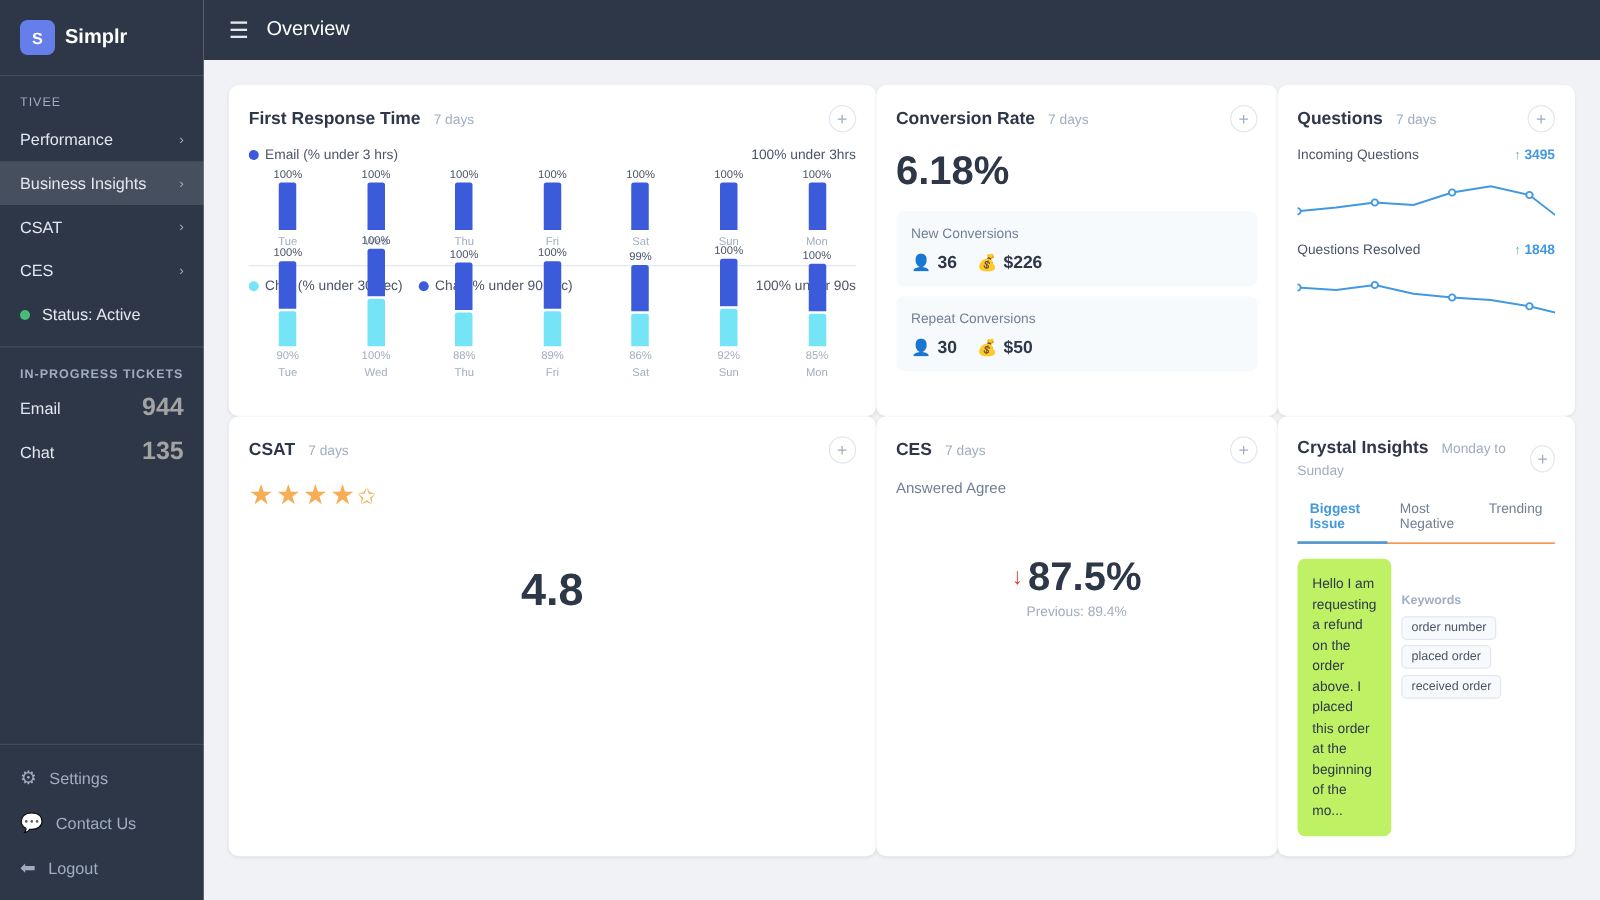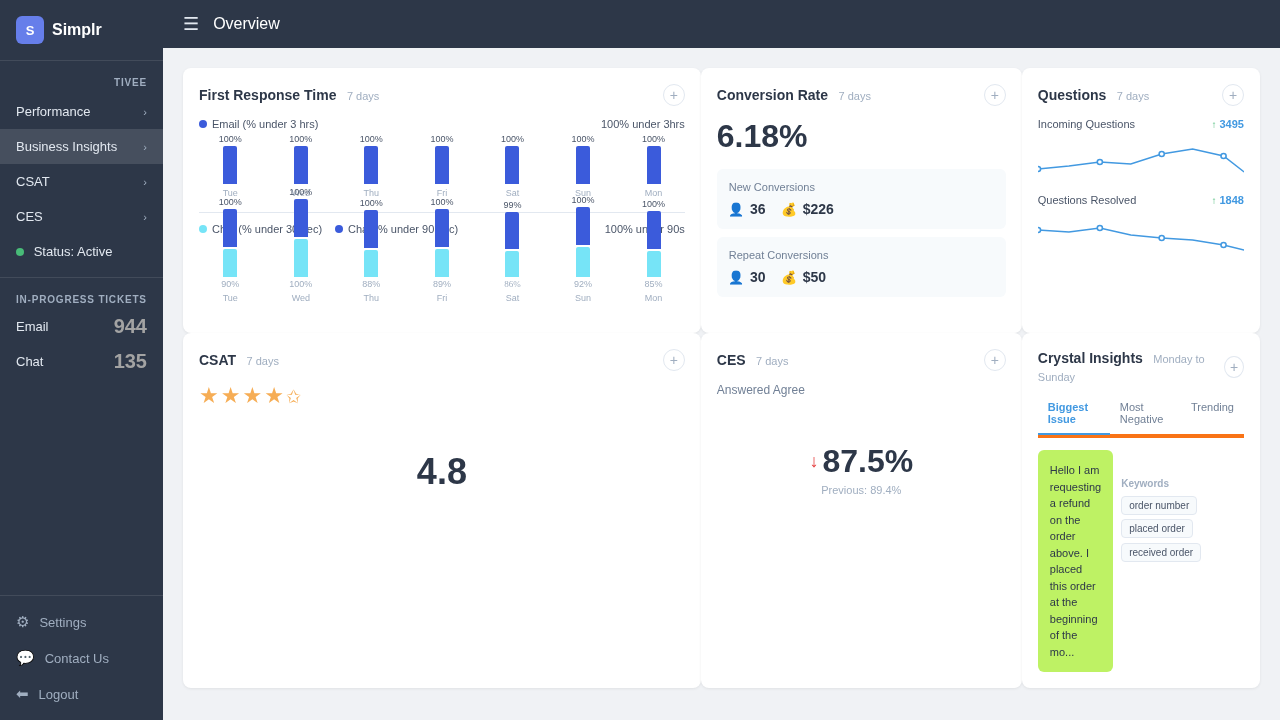--- a/index.html
+++ b/index.html
@@ -33,11 +33,10 @@
     .sidebar-section-label {
       padding: 16px 16px 6px;
       font-size: 10px;
-      font-weight: 700;
+      font-weight: 400;
       color: #a0aec0;
       letter-spacing: 0.08em;
       text-transform: uppercase;
-      text-align: right;
     }
     .sidebar-item {
       display: flex;

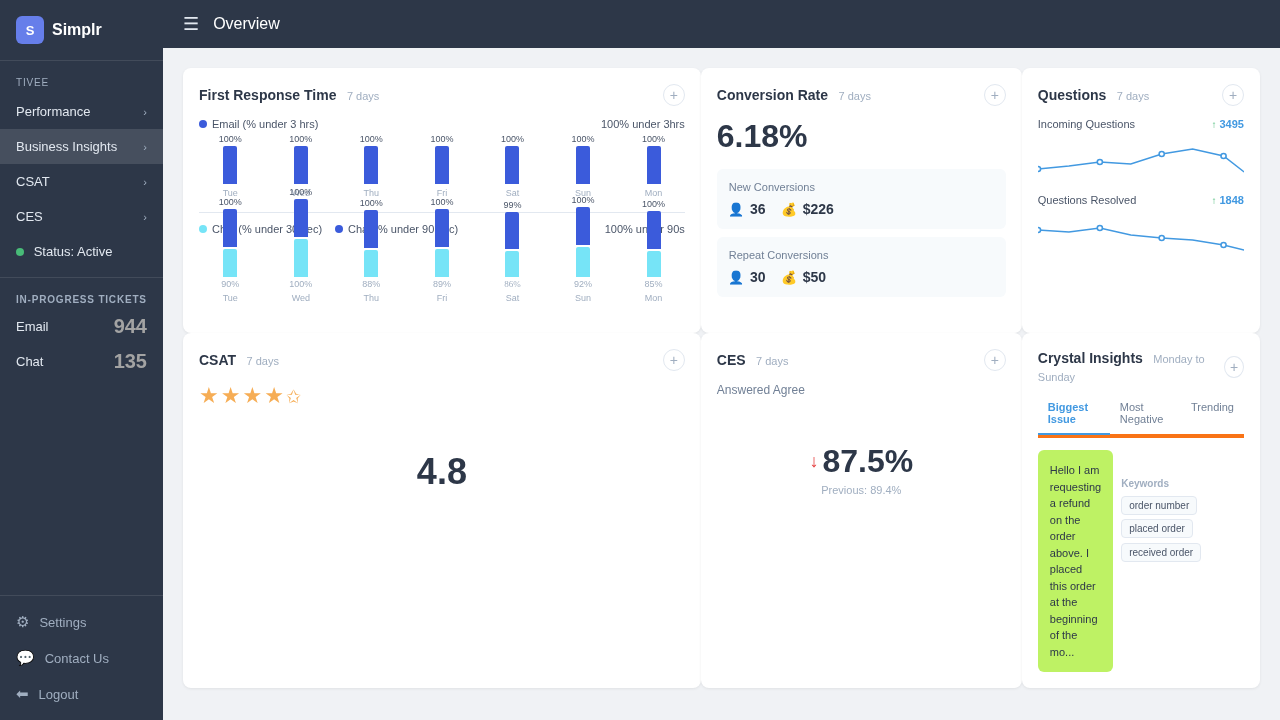--- a/index.html
+++ b/index.html
@@ -455,7 +455,7 @@
               <div class="bar-inner" style="height:37px;background:#3b5bdb;"></div>
               <div class="bar-inner" style="height:26px;background:#76e4f7;"></div>
             </div>
-            <div style="font-size:9px;color:#a0aec0;margin-top:2px;font-family:Liberation Serif, serif;">86%</div>
+            <div style="font-size:9px;color:#a0aec0;margin-top:2px;">86%</div>
             <div class="bar-label">Sat</div>
           </div>
           <div class="bar-col">

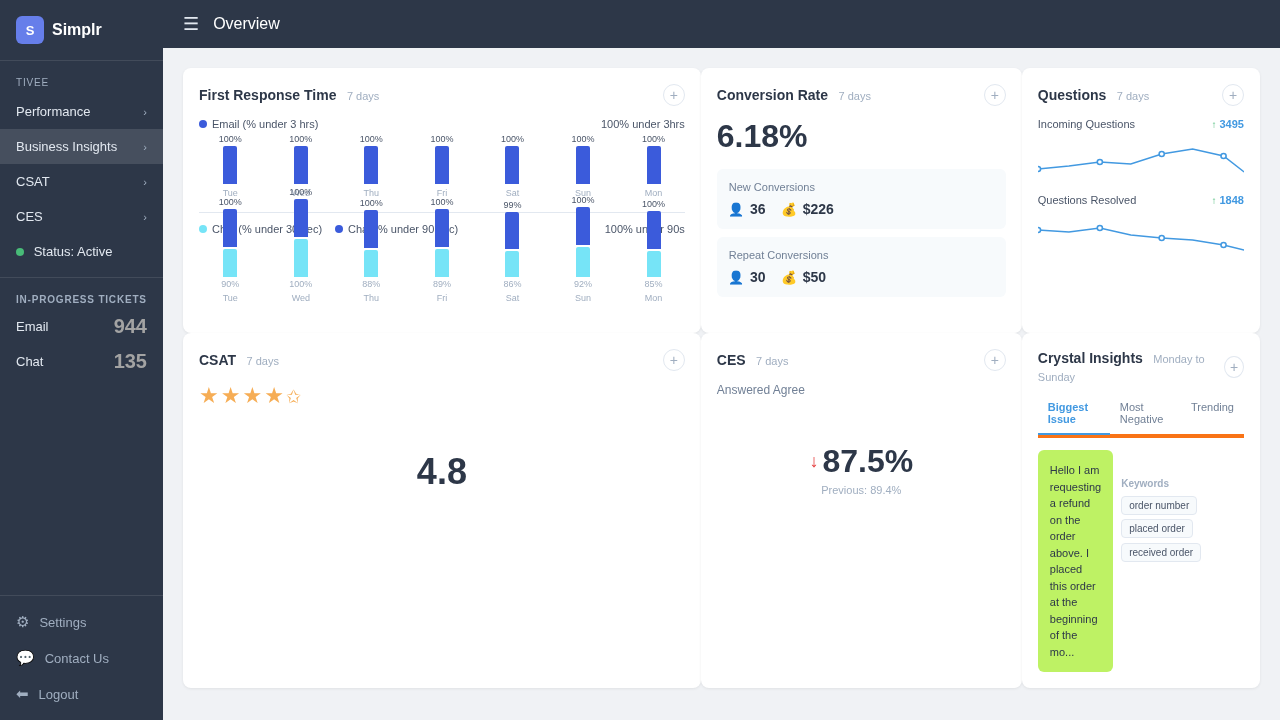--- a/index.html
+++ b/index.html
@@ -239,7 +239,7 @@
 
     
     .crystal-card { grid-column: 3; grid-row: 2; }
-    .crystal-tabs { display: flex; gap: 0; margin-bottom: 12px; border-bottom: 4px solid #f97316; }
+    .crystal-tabs { display: flex; gap: 0; margin-bottom: 12px; border-bottom: 1px solid #f97316; }
     .crystal-tab {
       font-size: 11px;
       padding: 4px 10px 8px;

